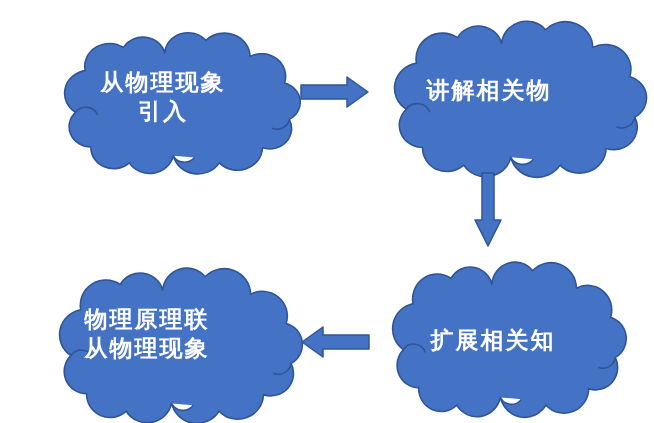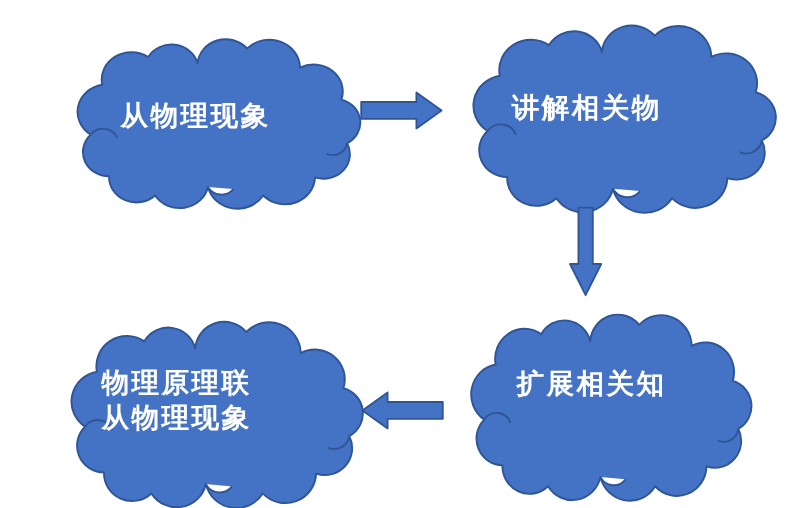--- a/index.html
+++ b/index.html
@@ -84,6 +84,7 @@
 
   <div class="cloud-text" style="left:163px;top:97px">
     <div>从物理现象</div>
+    <div>引入</div>
   </div>
 
   <div class="cloud-text" style="left:489px;top:90px">

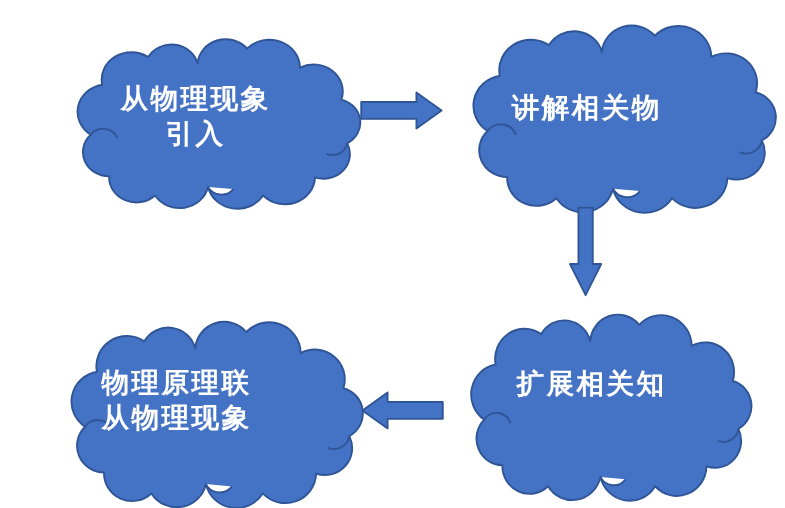--- a/index.html
+++ b/index.html
@@ -96,7 +96,7 @@
     <div>从物理现象</div>
   </div>
 
-  <div class="cloud-text" style="left:493px;top:320px">
+  <div class="cloud-text" style="left:493px;top:340px">
     <div>扩展相关知</div>
   </div>
 

